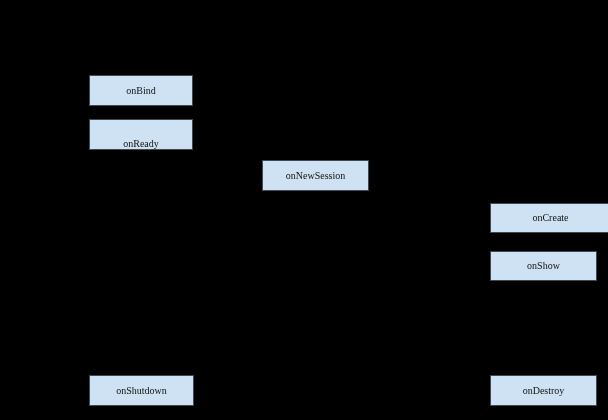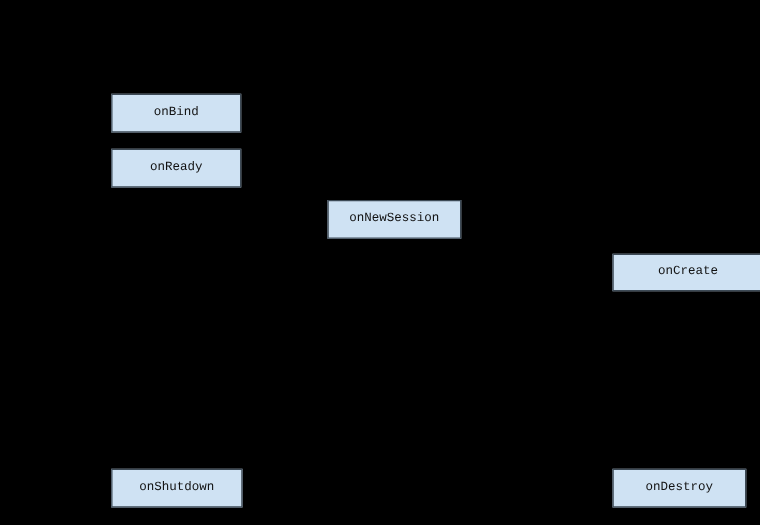--- a/index.html
+++ b/index.html
@@ -16,7 +16,7 @@
     height: 420px;
     background: var(--background);
     overflow: hidden;
-    font-family: Liberation Mono, monospace;
+    font-family: Liberation Serif, serif;
   }
   .node {
     position: absolute;

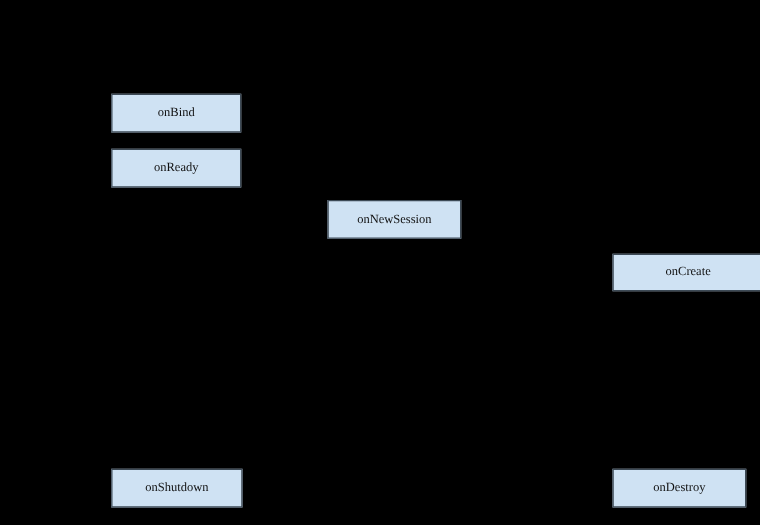--- a/index.html
+++ b/index.html
@@ -34,7 +34,7 @@
   }
   
   .pos-onbind      { left: 89px;  top: 75px;  width: 104px; height: 31px; }
-  .pos-onready     { left: 89px;  top: 119px; width: 104px; height: 31px; }
+  .pos-onready     { left: 89px;  top: 119px; width: 104px; height: 31px; align-items: flex-end; }
   .pos-onnewsession{ left: 262px; top: 160px; width: 107px; height: 31px; }
   .pos-oncreate    { left: 490px; top: 203px; width: 121px; height: 30px; }
   .pos-onshow      { left: 490px; top: 251px; width: 107px; height: 30px; }

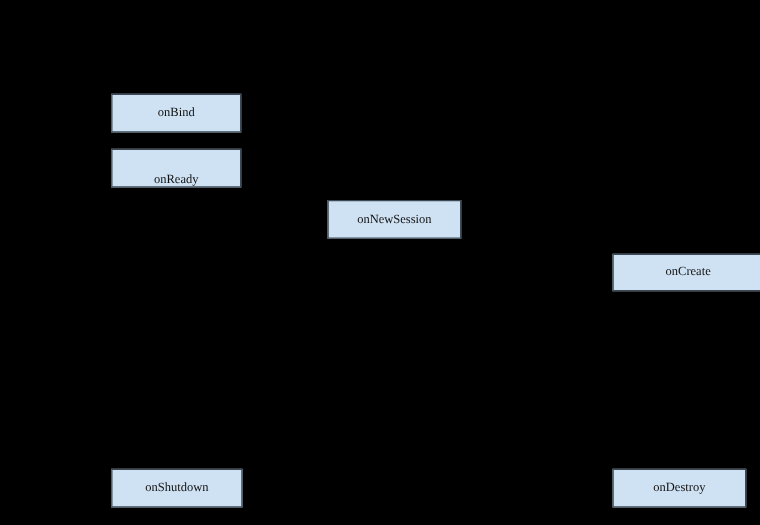--- a/index.html
+++ b/index.html
@@ -63,6 +63,9 @@
     <span>onCreate</span>
   </div>
 
+  <div class="node pos-onshow">
+    <span>onShow</span>
+  </div>
 
 
   <div class="node pos-ondestroy">

